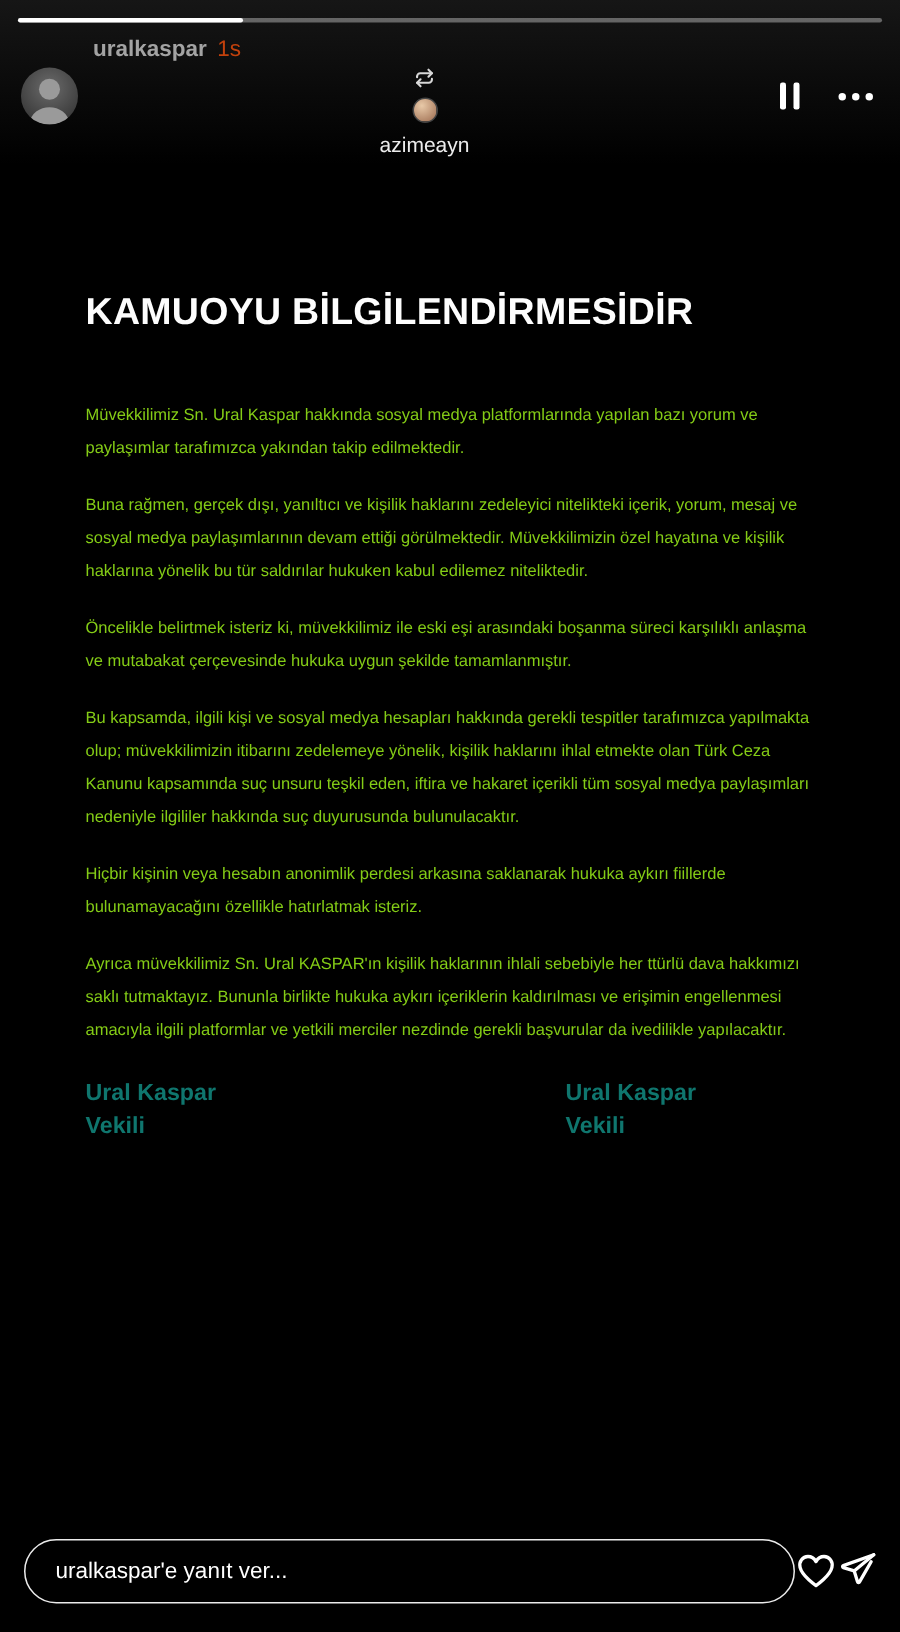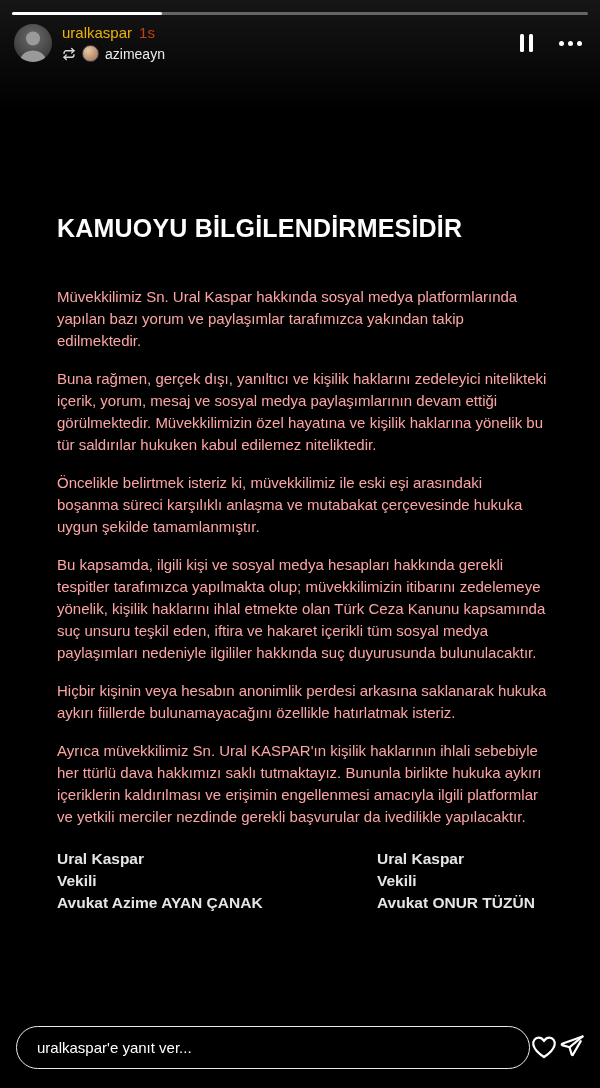--- a/index.html
+++ b/index.html
@@ -37,7 +37,7 @@
   .avatar svg { display:block; }
   .header-text { margin-left:10px; flex:1; min-width:0; }
   .username-row { display:flex; align-items:baseline; gap:7px; }
-  .username { font-weight:normal; font-size:15px; color:#eab308; }
+  .username { font-weight:bold; font-size:15px; color:#a3a3a3; }
   .timestamp { font-size:15px; color:#c2410c; }
   .repost-row { display:flex; align-items:center; gap:6px; margin-top:4px; }
   .repost-icon { width:14px; height:14px; display:flex; }

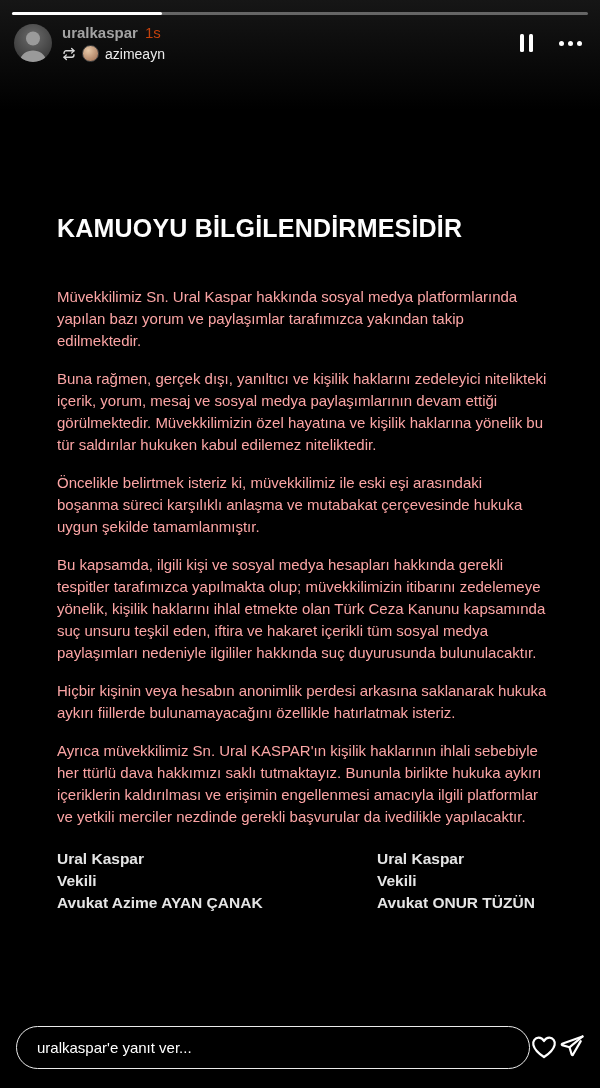--- a/index.html
+++ b/index.html
@@ -39,7 +39,7 @@
   .username-row { display:flex; align-items:baseline; gap:7px; }
   .username { font-weight:bold; font-size:15px; color:#a3a3a3; }
   .timestamp { font-size:15px; color:#c2410c; }
-  .repost-row { display:flex; align-items:center; gap:6px; margin-top:4px; }
+  .repost-row { display:flex; align-items:center; gap:6px; margin-top:4px;flex-direction:column; }
   .repost-icon { width:14px; height:14px; display:flex; }
   .mini-avatar {
     width:17px; height:17px; border-radius:50%;

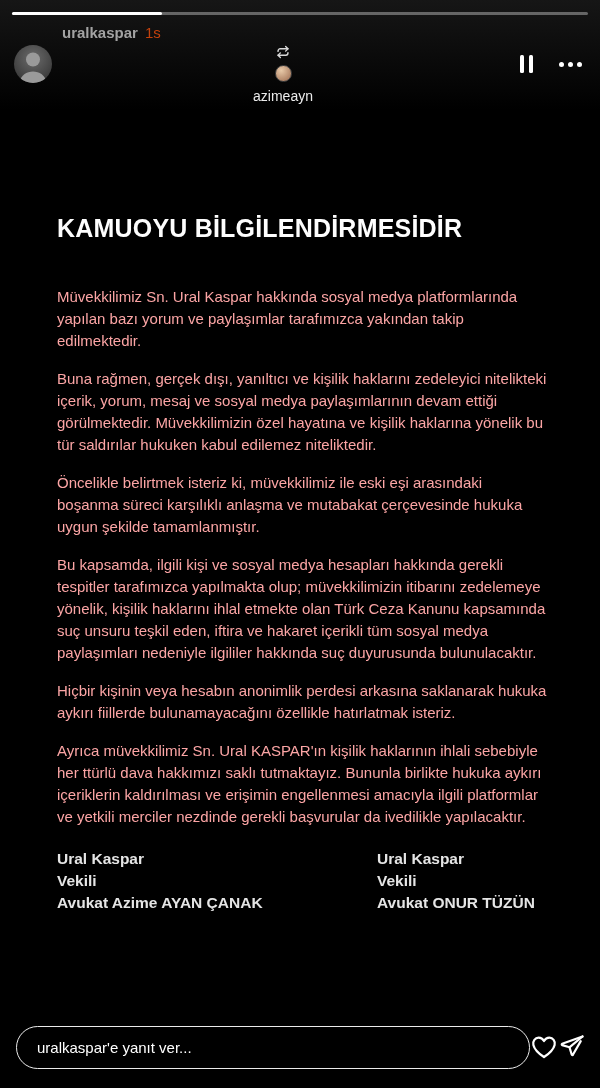--- a/index.html
+++ b/index.html
@@ -54,7 +54,7 @@
   .more-btn span { width:5px; height:5px; background:#fff; border-radius:50%; }
   
   .content {
-    position:absolute; top:193px; left:57px; right:53px;margin-top:20px;
+    position:absolute; top:193px; left:57px; right:53px;
   }
   .story-title {
     font-size:25px; font-weight:bold; color:#fdfdfd; letter-spacing:.2px;

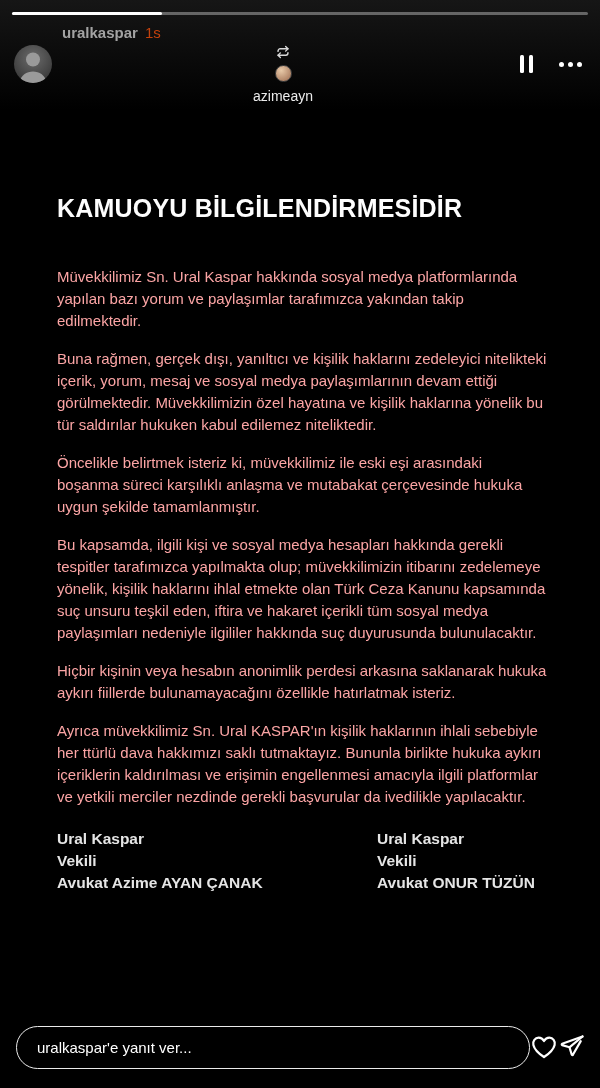--- a/index.html
+++ b/index.html
@@ -61,7 +61,7 @@
     line-height:30px; margin-bottom:43px;
   }
   .content p {
-    font-size:15px; line-height:22px; color:#fca5a5; margin-bottom:16px;
+    font-size:11px; line-height:22px; color:#84cc16; margin-bottom:16px;
   }
   .signatures {
     display:flex; justify-content:space-between; margin-top:20px;

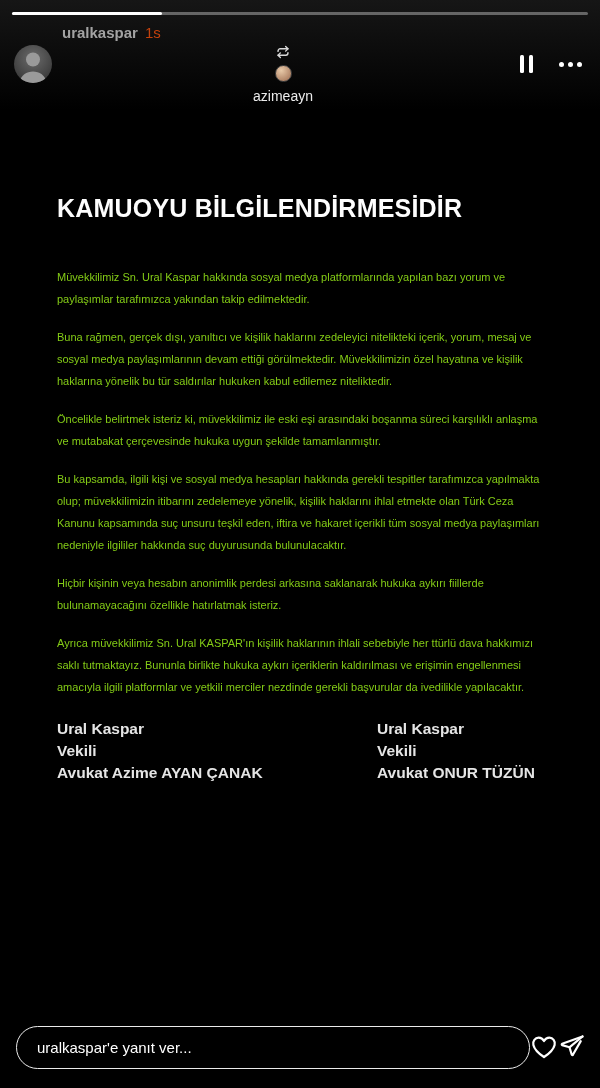--- a/index.html
+++ b/index.html
@@ -66,7 +66,7 @@
   .signatures {
     display:flex; justify-content:space-between; margin-top:20px;
   }
-  .sig-col { font-weight:bold; font-size:15.5px; line-height:22px; color:#e5e5e5; }
+  .sig-col { font-weight:bold; font-size:15.5px; line-height:22px; color:#0f766e; }
   .sig-col.right { width:170px; }
   
   .footer {

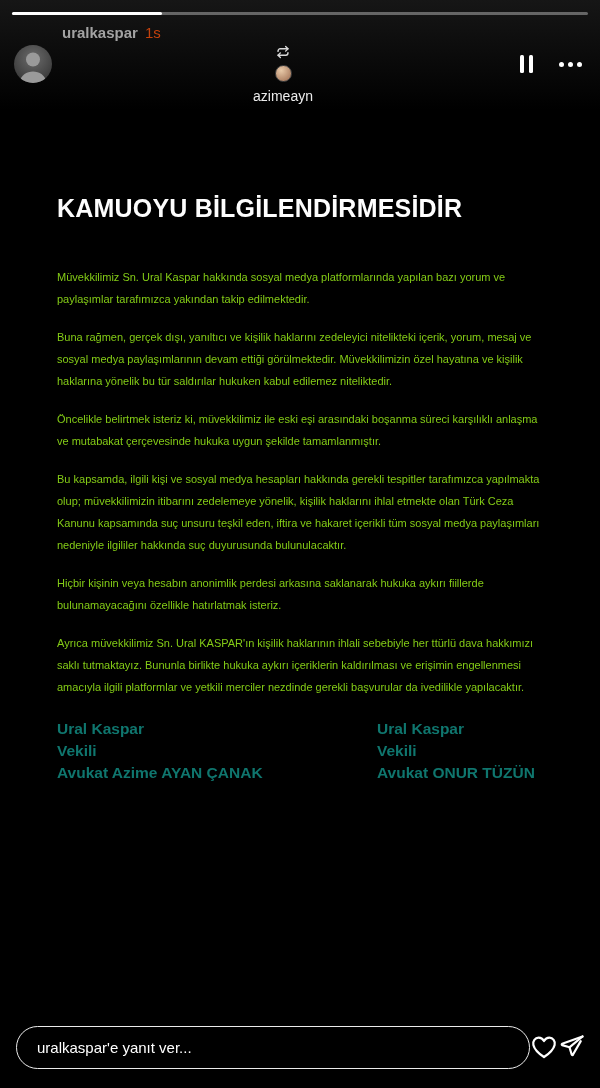--- a/index.html
+++ b/index.html
@@ -141,7 +141,6 @@
     <div class="sig-col left">
       <div>Ural Kaspar</div>
       <div>Vekili</div>
-      <div>Avukat Azime AYAN ÇANAK</div>
     </div>
     <div class="sig-col right">
       <div>Ural Kaspar</div>

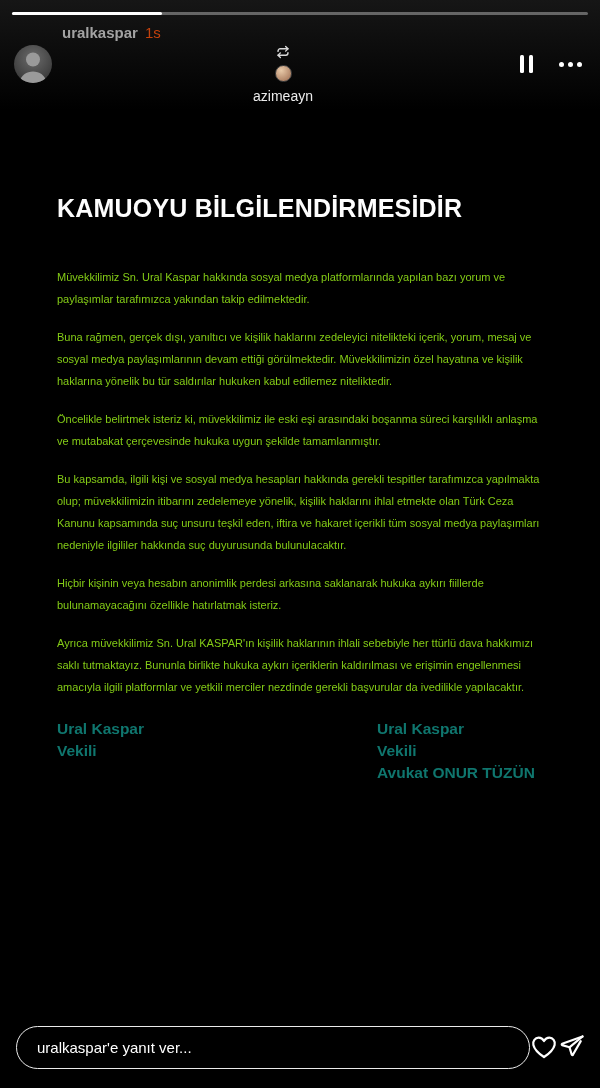--- a/index.html
+++ b/index.html
@@ -145,7 +145,6 @@
     <div class="sig-col right">
       <div>Ural Kaspar</div>
       <div>Vekili</div>
-      <div>Avukat ONUR TÜZÜN</div>
     </div>
   </div>
 </div>

